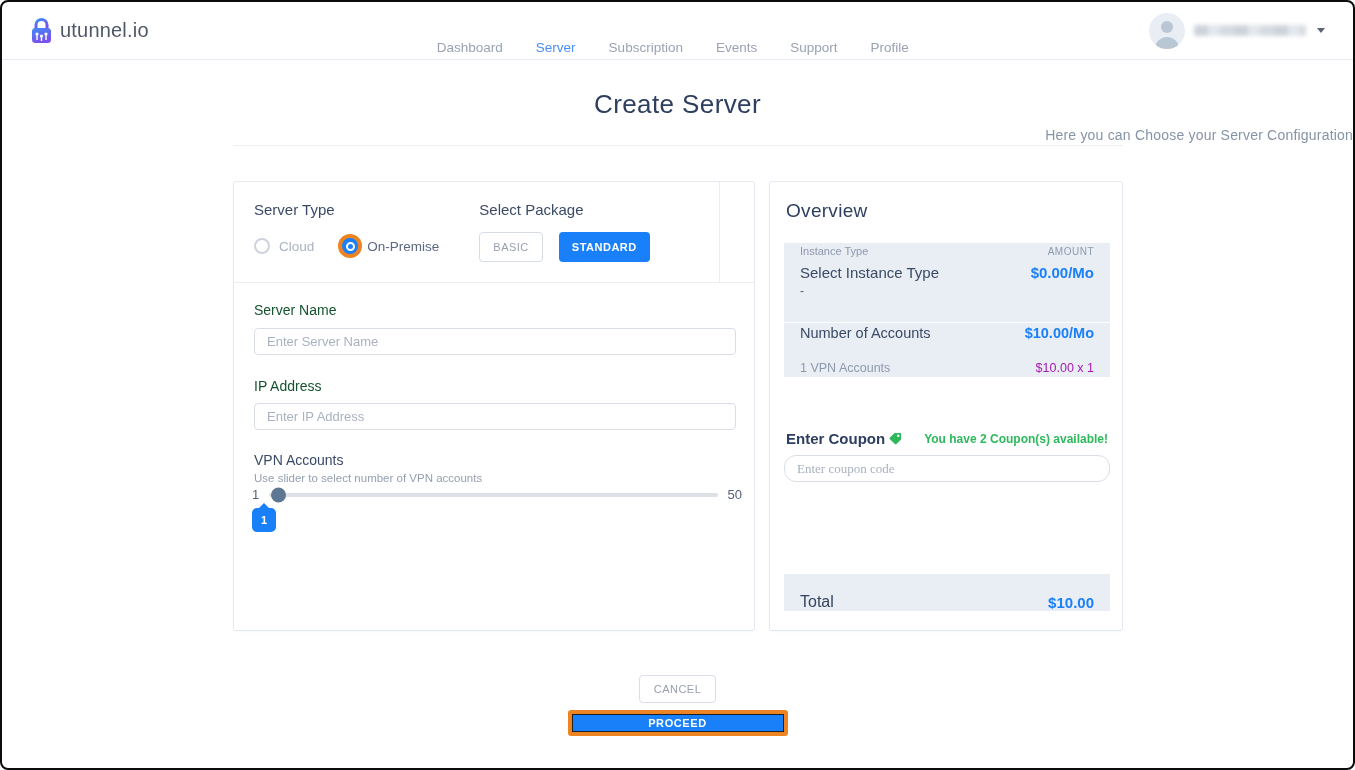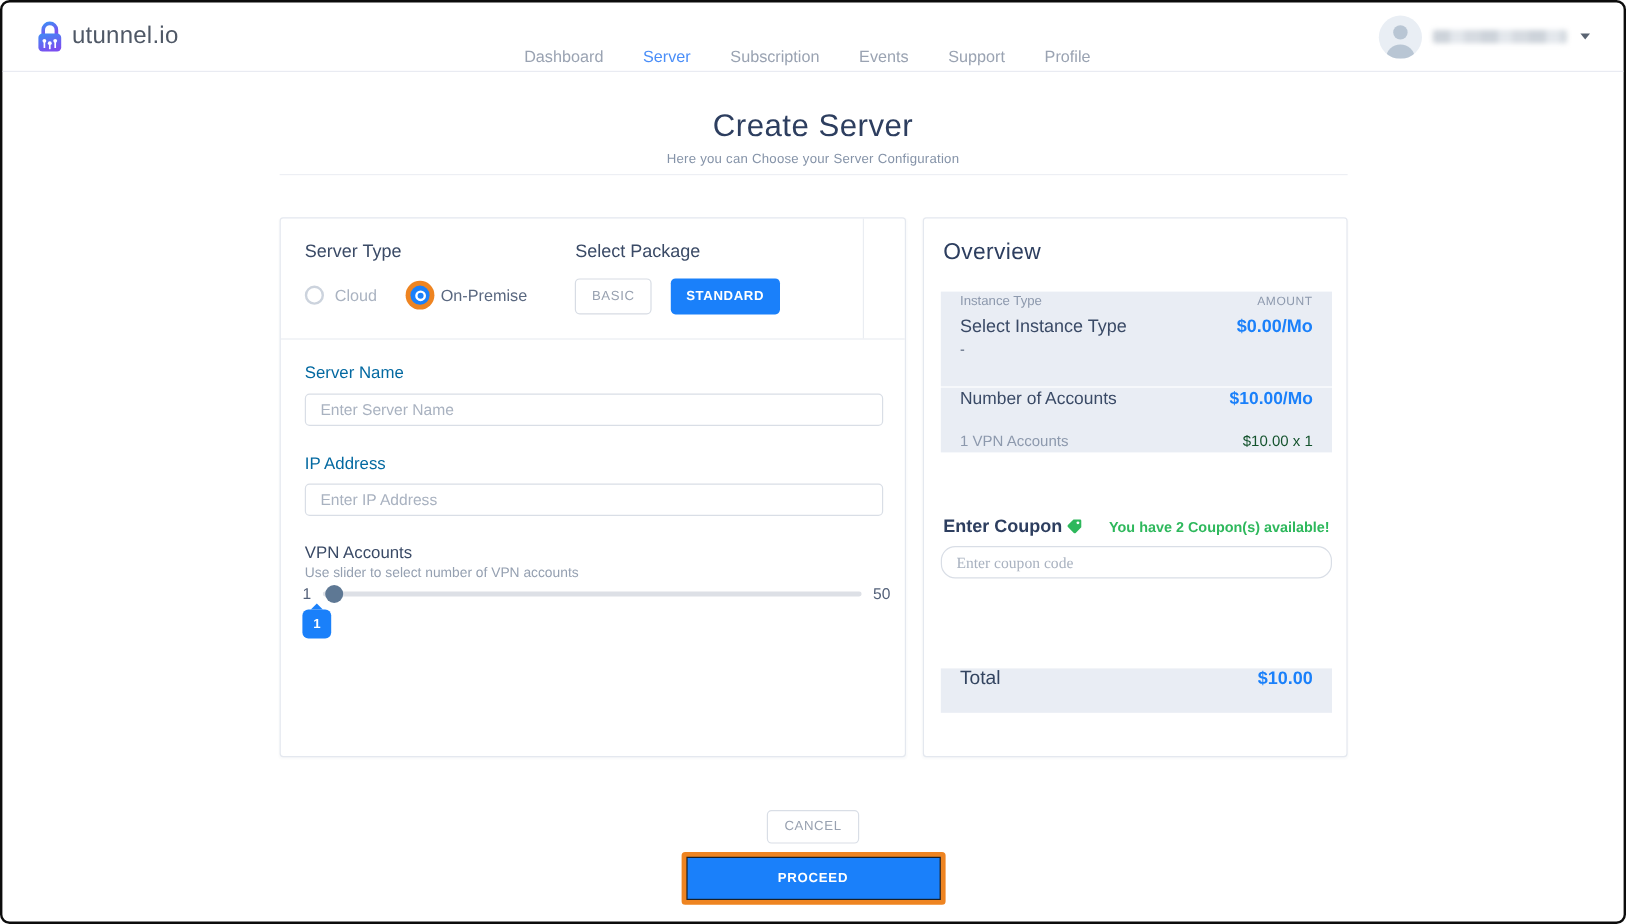--- a/index.html
+++ b/index.html
@@ -35,7 +35,7 @@
   
   .title-wrap { position:absolute; top:87px; left:0; width:100%; text-align:center; }
   .page-title { font-size:26px; font-weight:500; color:#2d3e5f; letter-spacing:0.4px; }
-  .page-subtitle { font-size:11px; color:#8593a8; margin-top:7px; letter-spacing:0.2px; }
+  .page-subtitle { font-size:14px; color:#8593a8; margin-top:7px; letter-spacing:0.2px;text-align:right; }
   .title-divider { position:absolute; top:143px; left:231px; width:890px; height:1px; background:#edeff4; }
   
   .card { position:absolute; background:#fff; border:1px solid #e4e8ef; border-radius:3px; box-shadow:0 1px 2px rgba(40,60,100,0.03); }

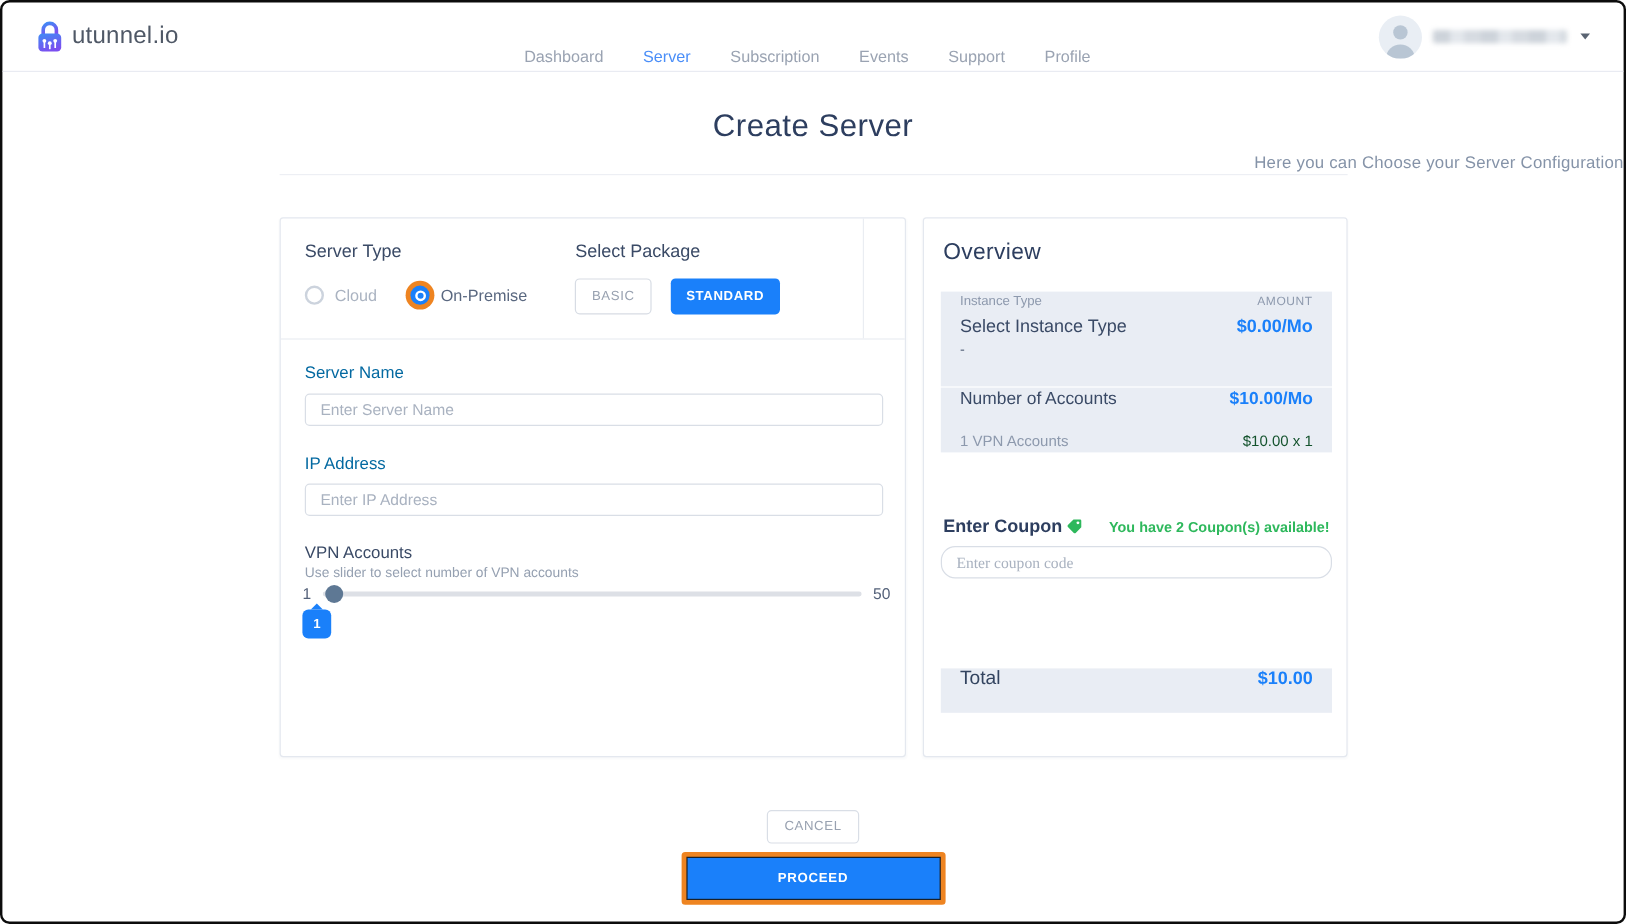--- a/index.html
+++ b/index.html
@@ -69,7 +69,7 @@
   .radio-label-off { font-size:13.5px; color:#aab3c1; }
   .radio-label-on  { font-size:13.5px; color:#5a6880; }
   
-  .field-label { position:absolute; left:20px; font-size:14px; color:#0369a1; }
+  .field-label { position:absolute; left:20px; font-size:14px; color:#14532d; }
   .text-input {
     position:absolute; left:20px; width:482px; height:27px;
     border:1px solid #d9dee6; border-radius:4px; padding:0 12px;

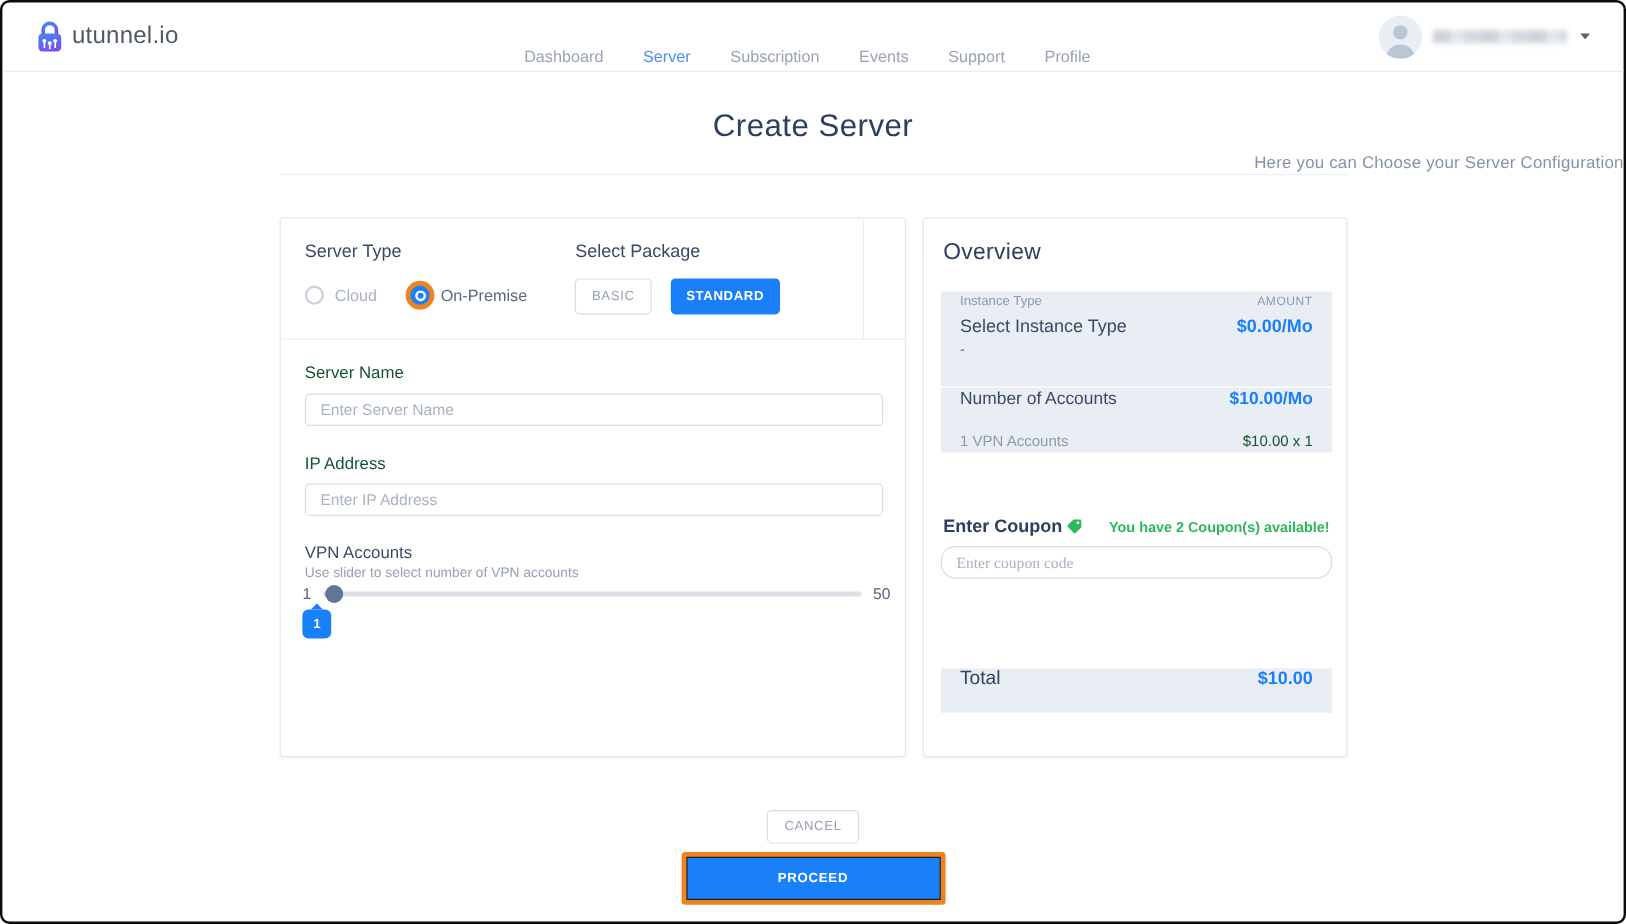--- a/index.html
+++ b/index.html
@@ -107,7 +107,7 @@
   .ov-dash { font-size:12px; color:#55627a; margin-top:3px; }
   .ov-name2 { font-size:14.5px; color:#3a4a66; }
   .ov-sub { font-size:12.5px; color:#8d99ad; margin-top:20px; }
-  .ov-calc { font-size:12.5px; color:#14532d; }
+  .ov-calc { font-size:12.5px; color:#a21caf; }
   .coupon-row {
     position:absolute; left:16px; top:248px; width:322px;
     display:flex; justify-content:space-between; align-items:center;

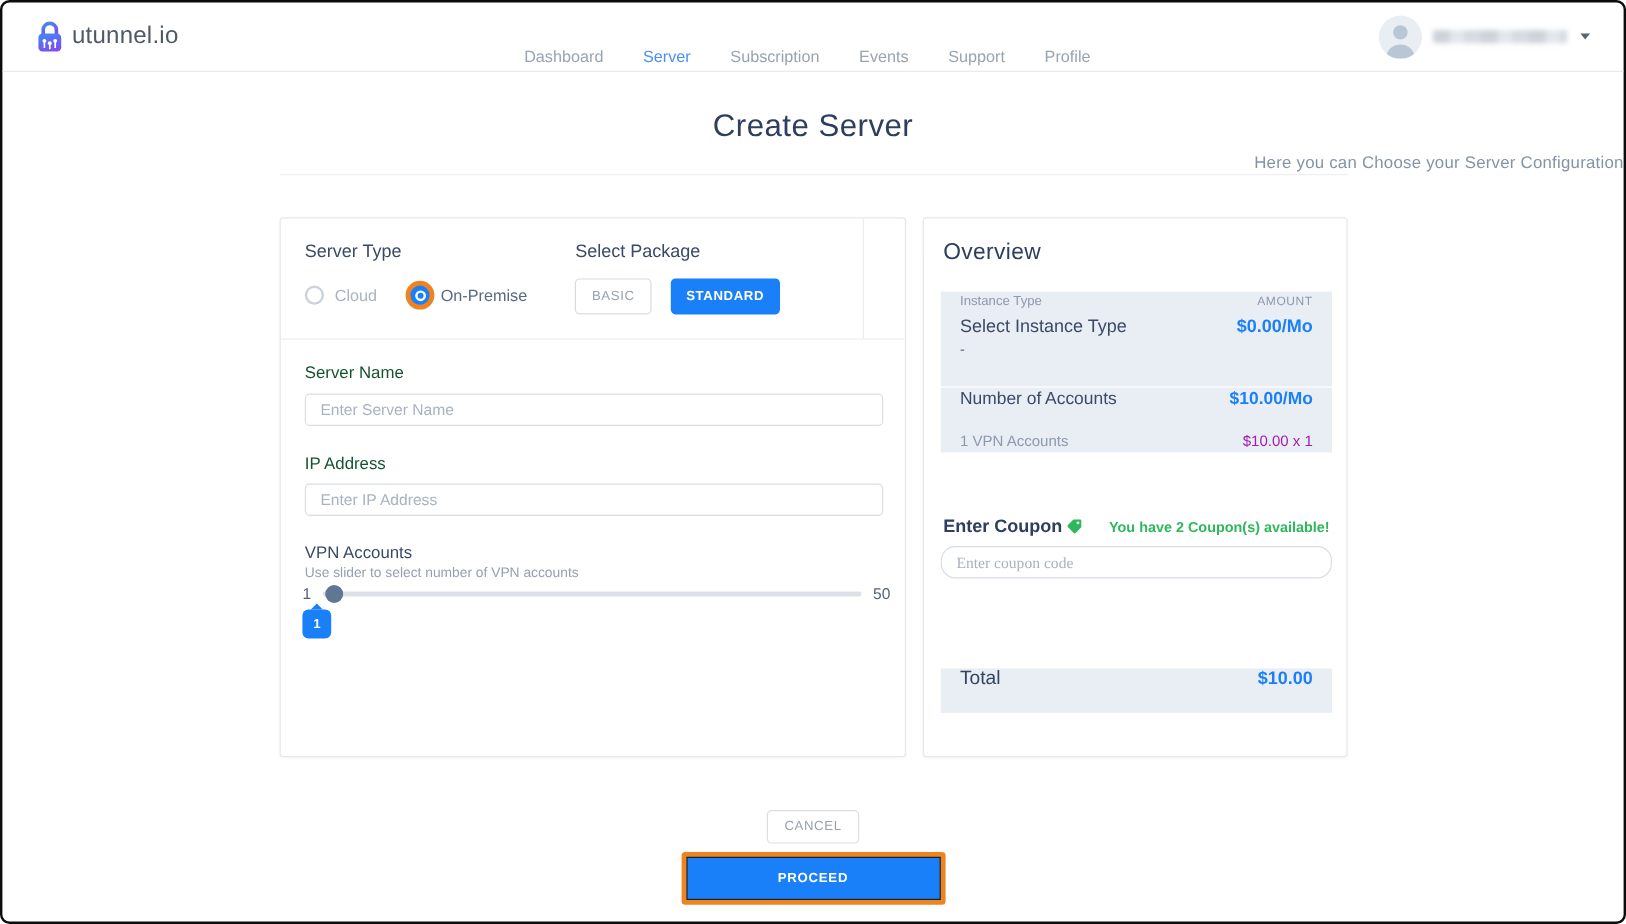--- a/index.html
+++ b/index.html
@@ -121,8 +121,8 @@
   }
   .coupon-input::placeholder { color:#a9b2c0; }
   .total-bar {
-    position:absolute; left:14px; top:375px; width:326px; height:37px;
-    background:#e9edf4; display:flex; align-items:flex-start; justify-content:space-between; padding:0 16px;
+    position:absolute; left:14px; top:392px; width:326px; height:37px;
+    background:#e9edf4; display:flex; align-items:flex-end; justify-content:space-between; padding:0 16px;
   }
   .total-label { font-size:16px; color:#33445f; font-weight:500; }
   .total-value { font-size:15px; font-weight:bold; color:#1a80fa; }

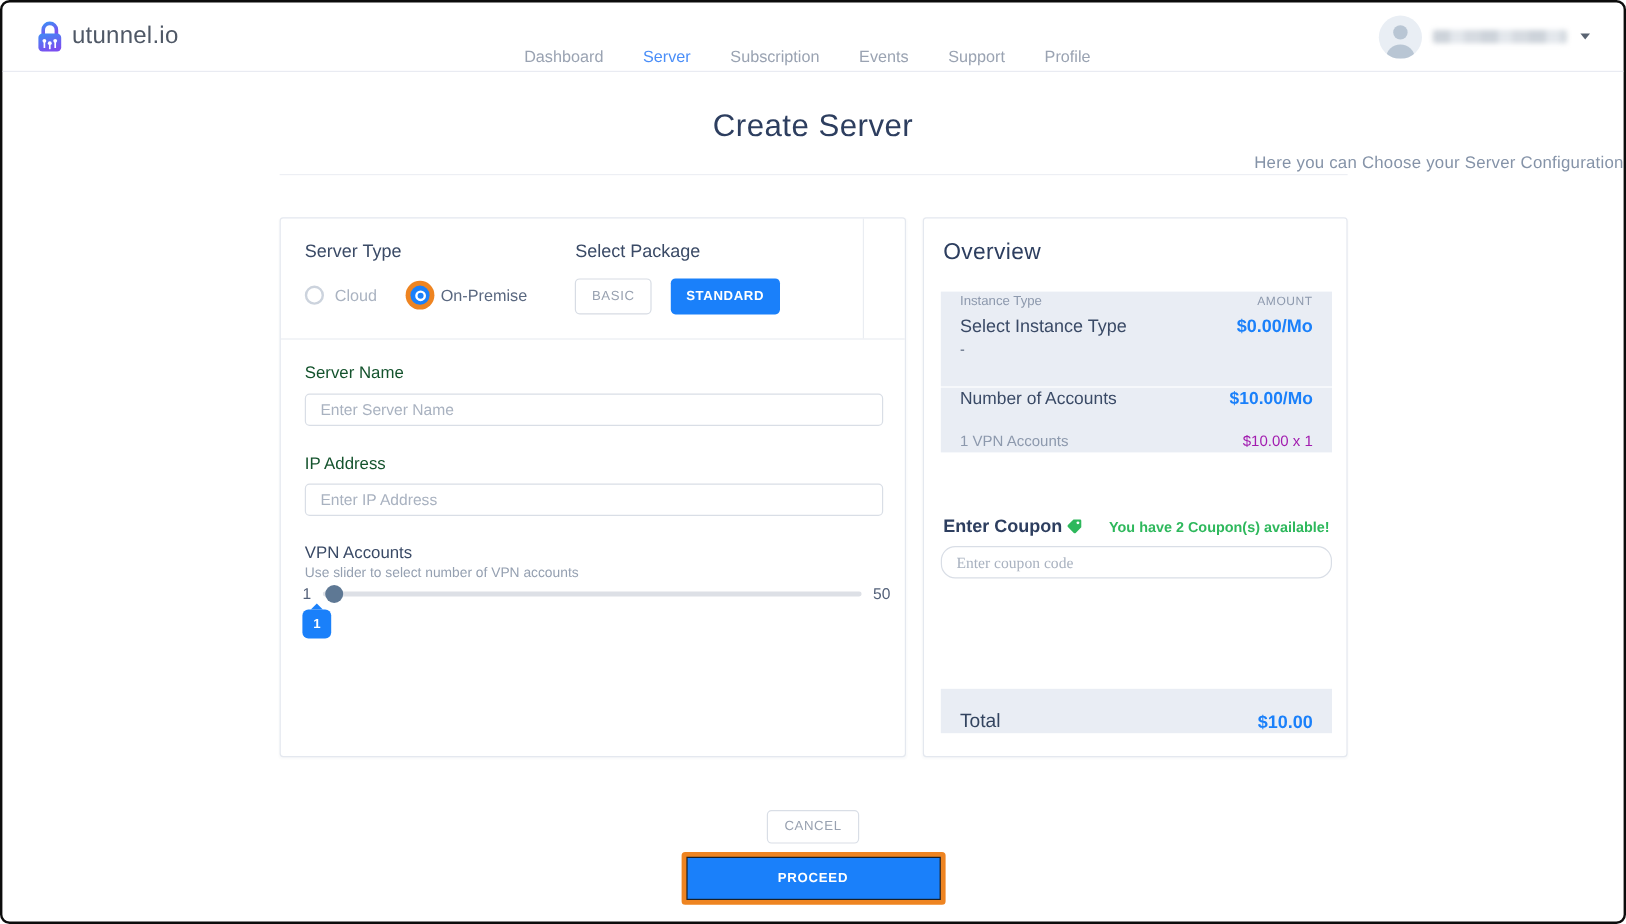--- a/index.html
+++ b/index.html
@@ -134,7 +134,7 @@
   }
   .proceed-annotation { border:4px solid #ee8421; border-radius:3px; background:#1b2026; padding:1px; }
   .btn-proceed {
-    width:210px; height:34px; background:#1a80fa; border:none;
+    width:210px; height:16px; background:#1a80fa; border:none;
     font-size:11px; font-weight:bold; letter-spacing:0.6px; color:#fff; cursor:pointer; font-family:inherit;
     display:flex; align-items:center; justify-content:center;
   }

